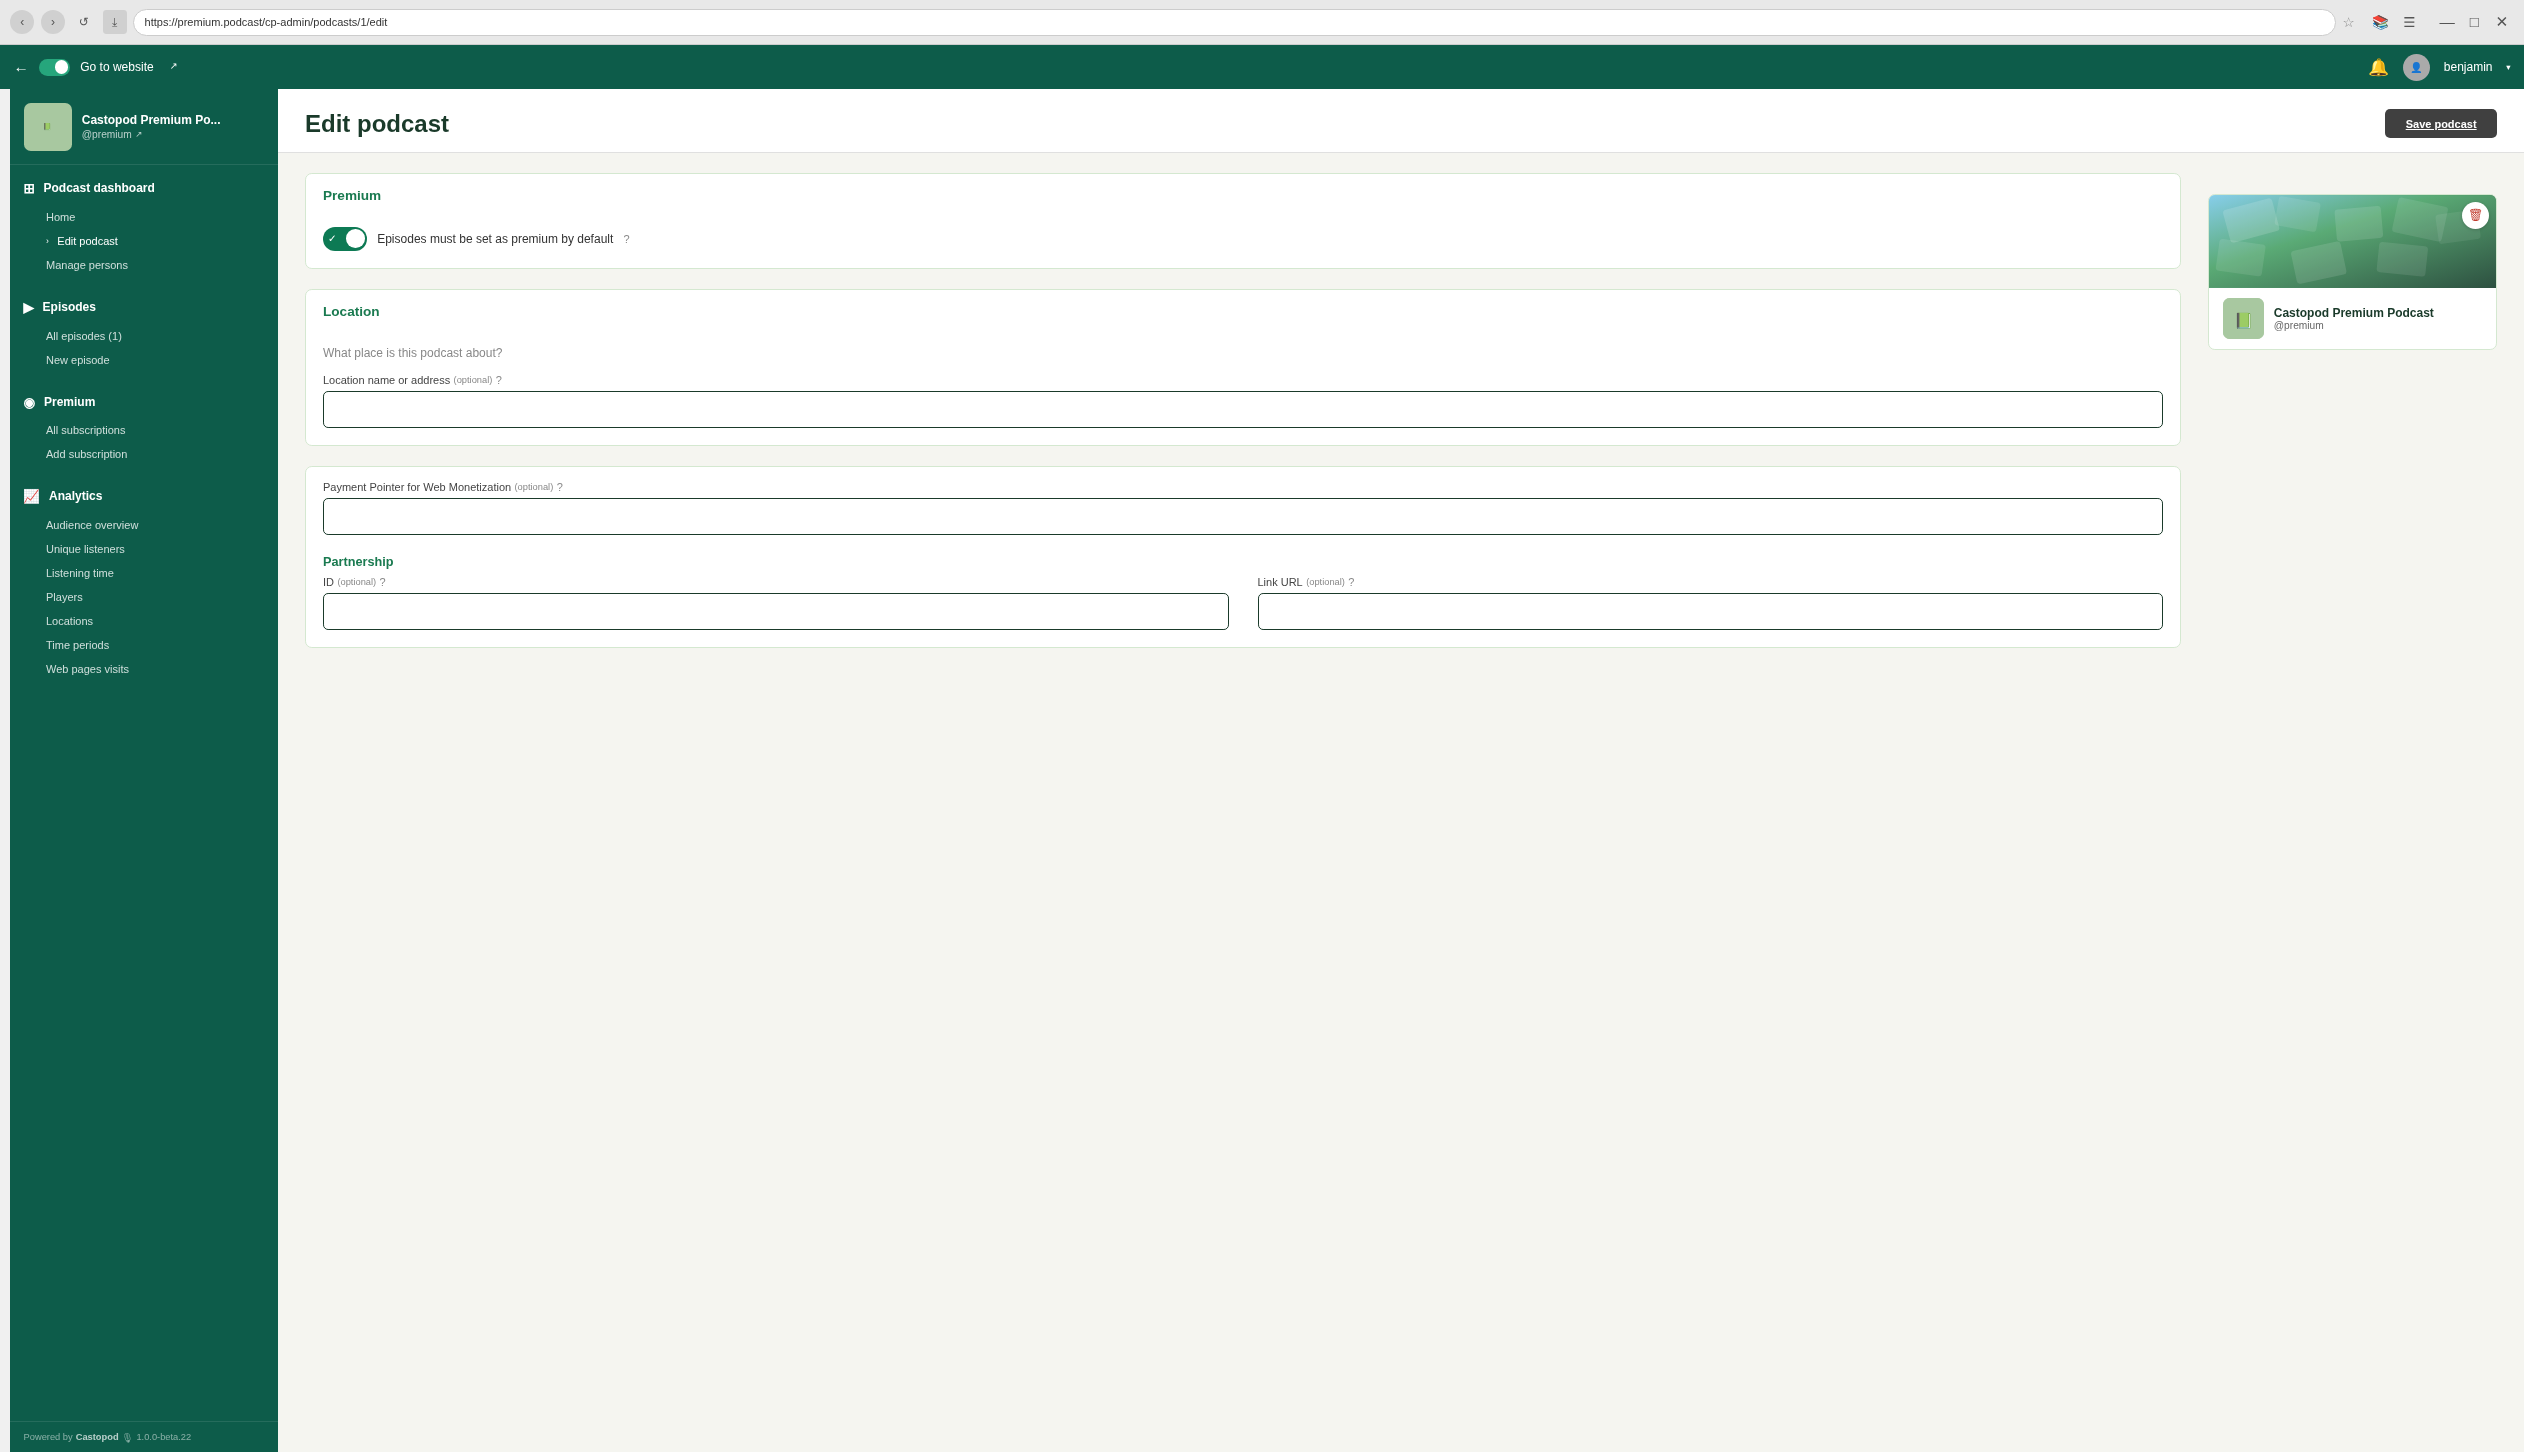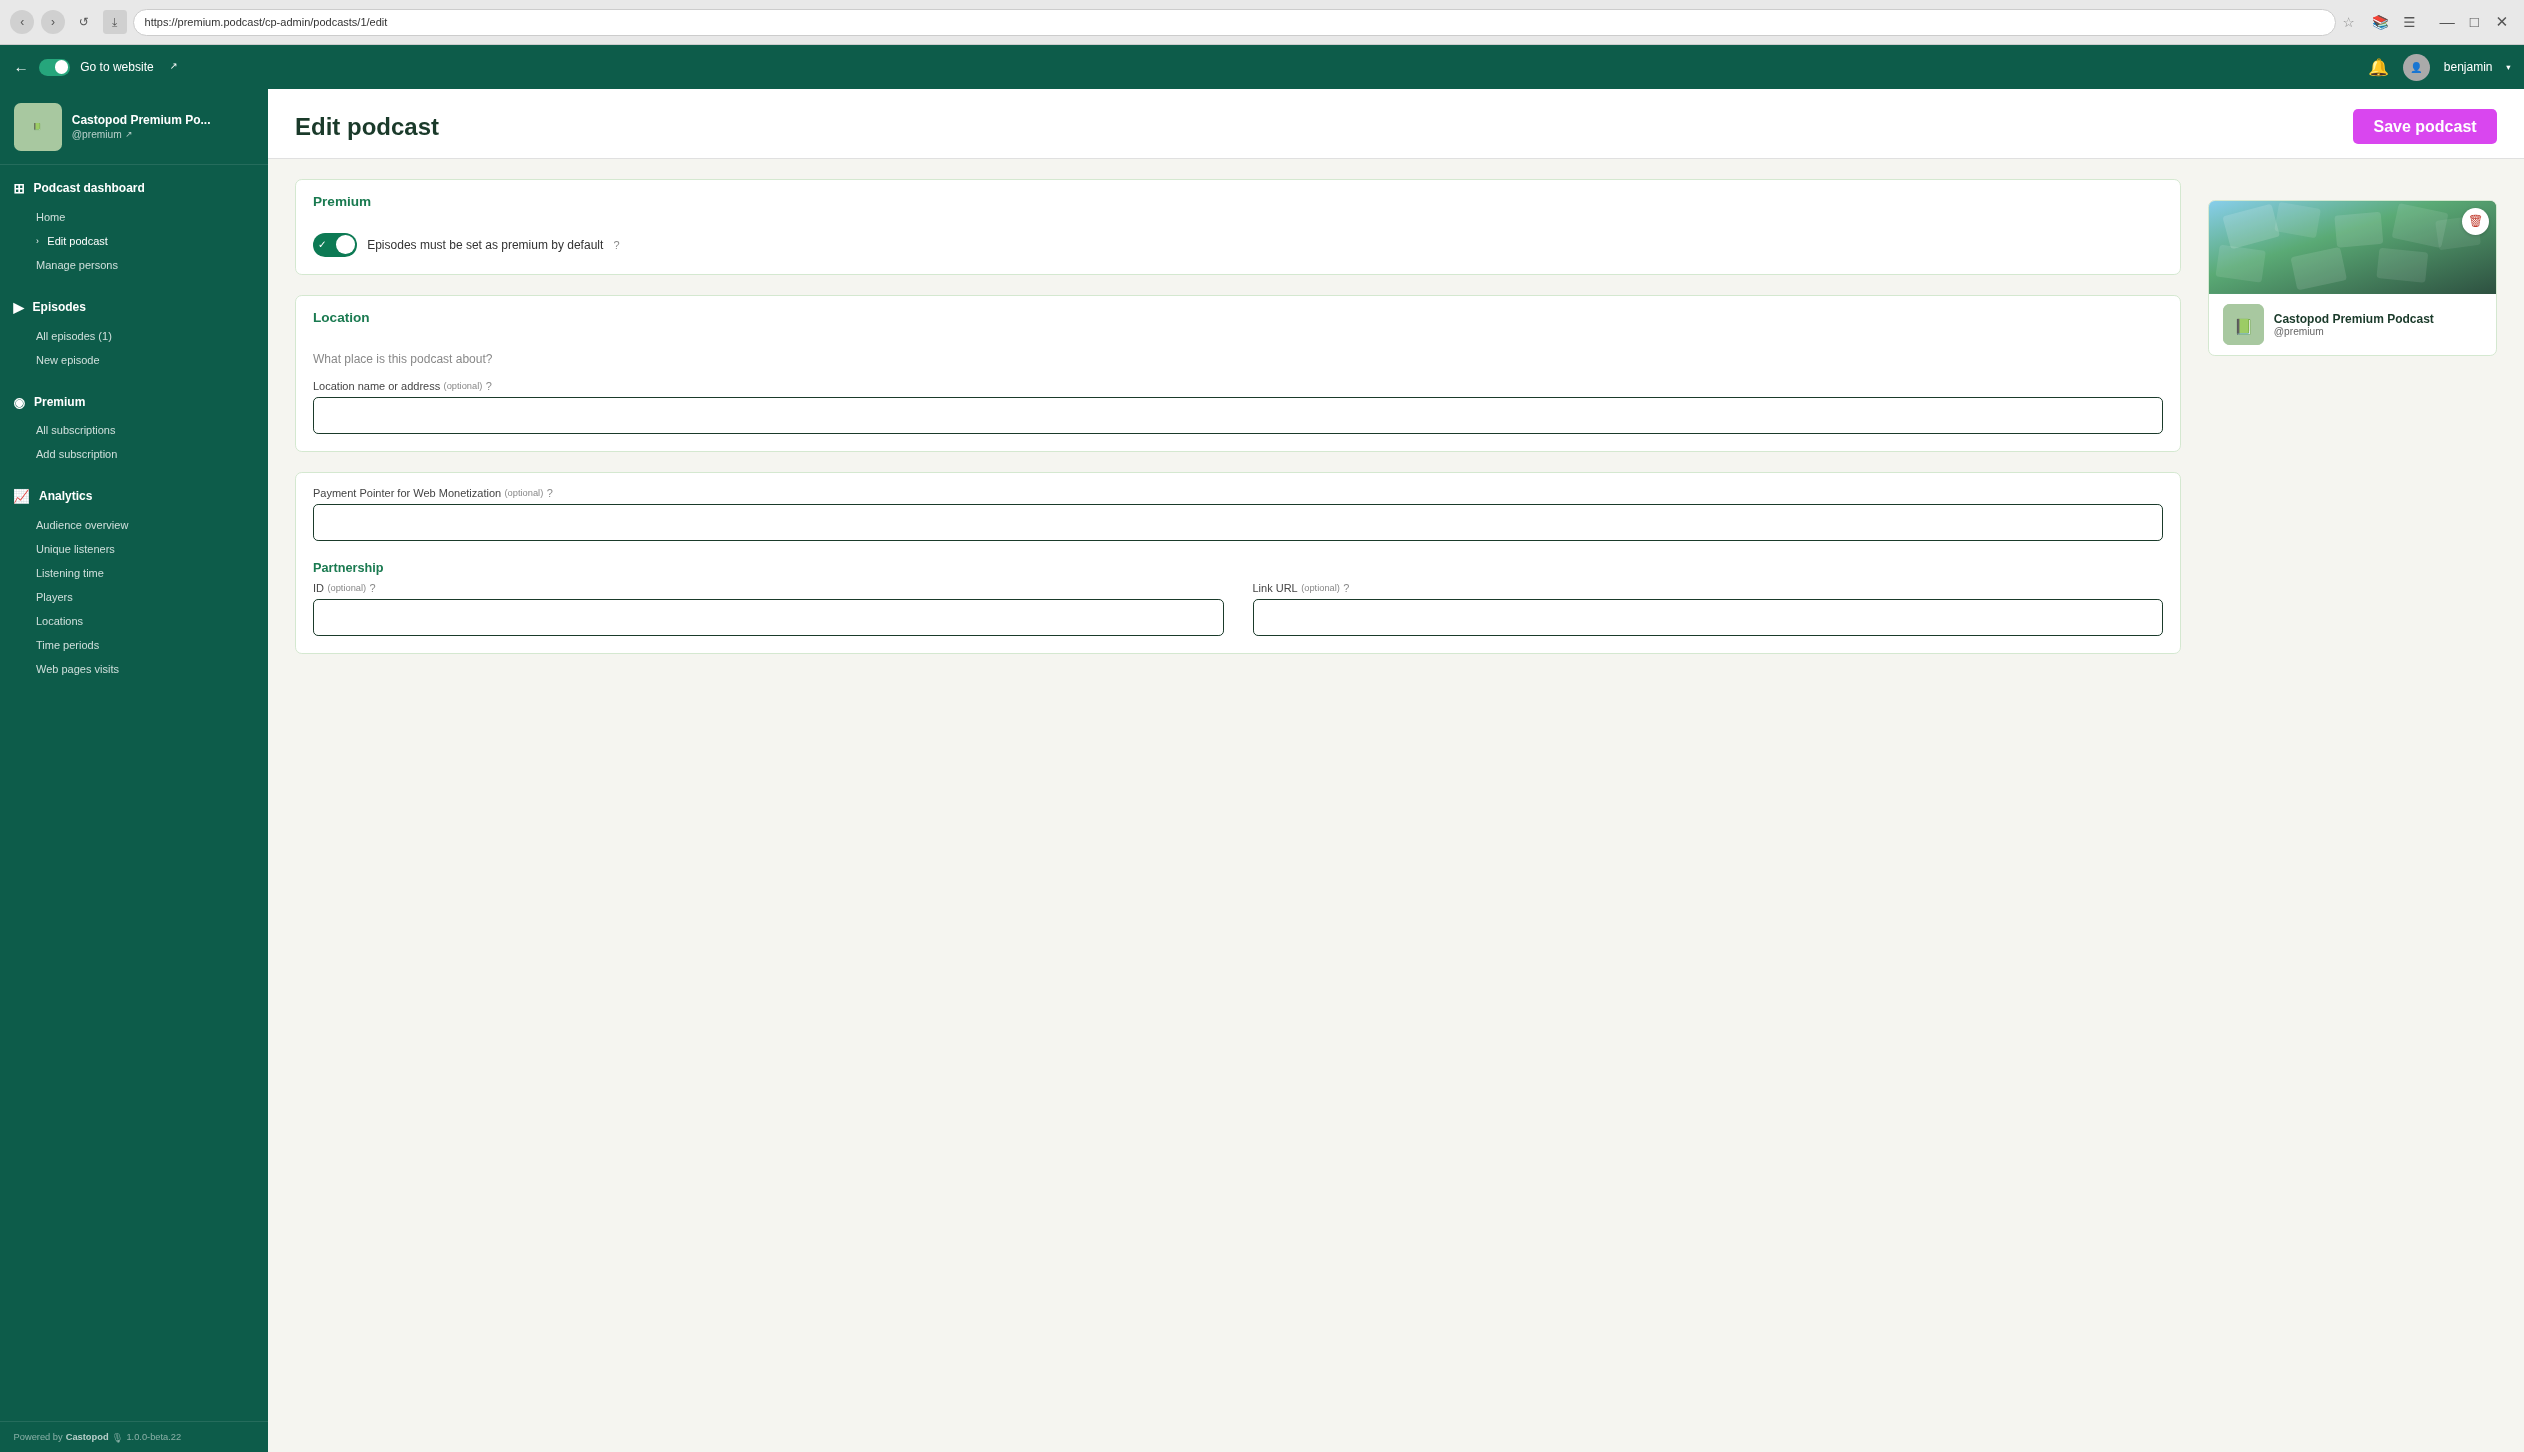--- a/index.html
+++ b/index.html
@@ -76,7 +76,7 @@
     .user-dropdown { color: white; font-size: 8.5px; cursor: pointer; }
 
     
-    .main-layout { display: flex; flex: 1; overflow: hidden; }
+    .main-layout { display: flex; flex: 1; overflow: hidden; padding-left: 10px; }
 
     
     .sidebar {

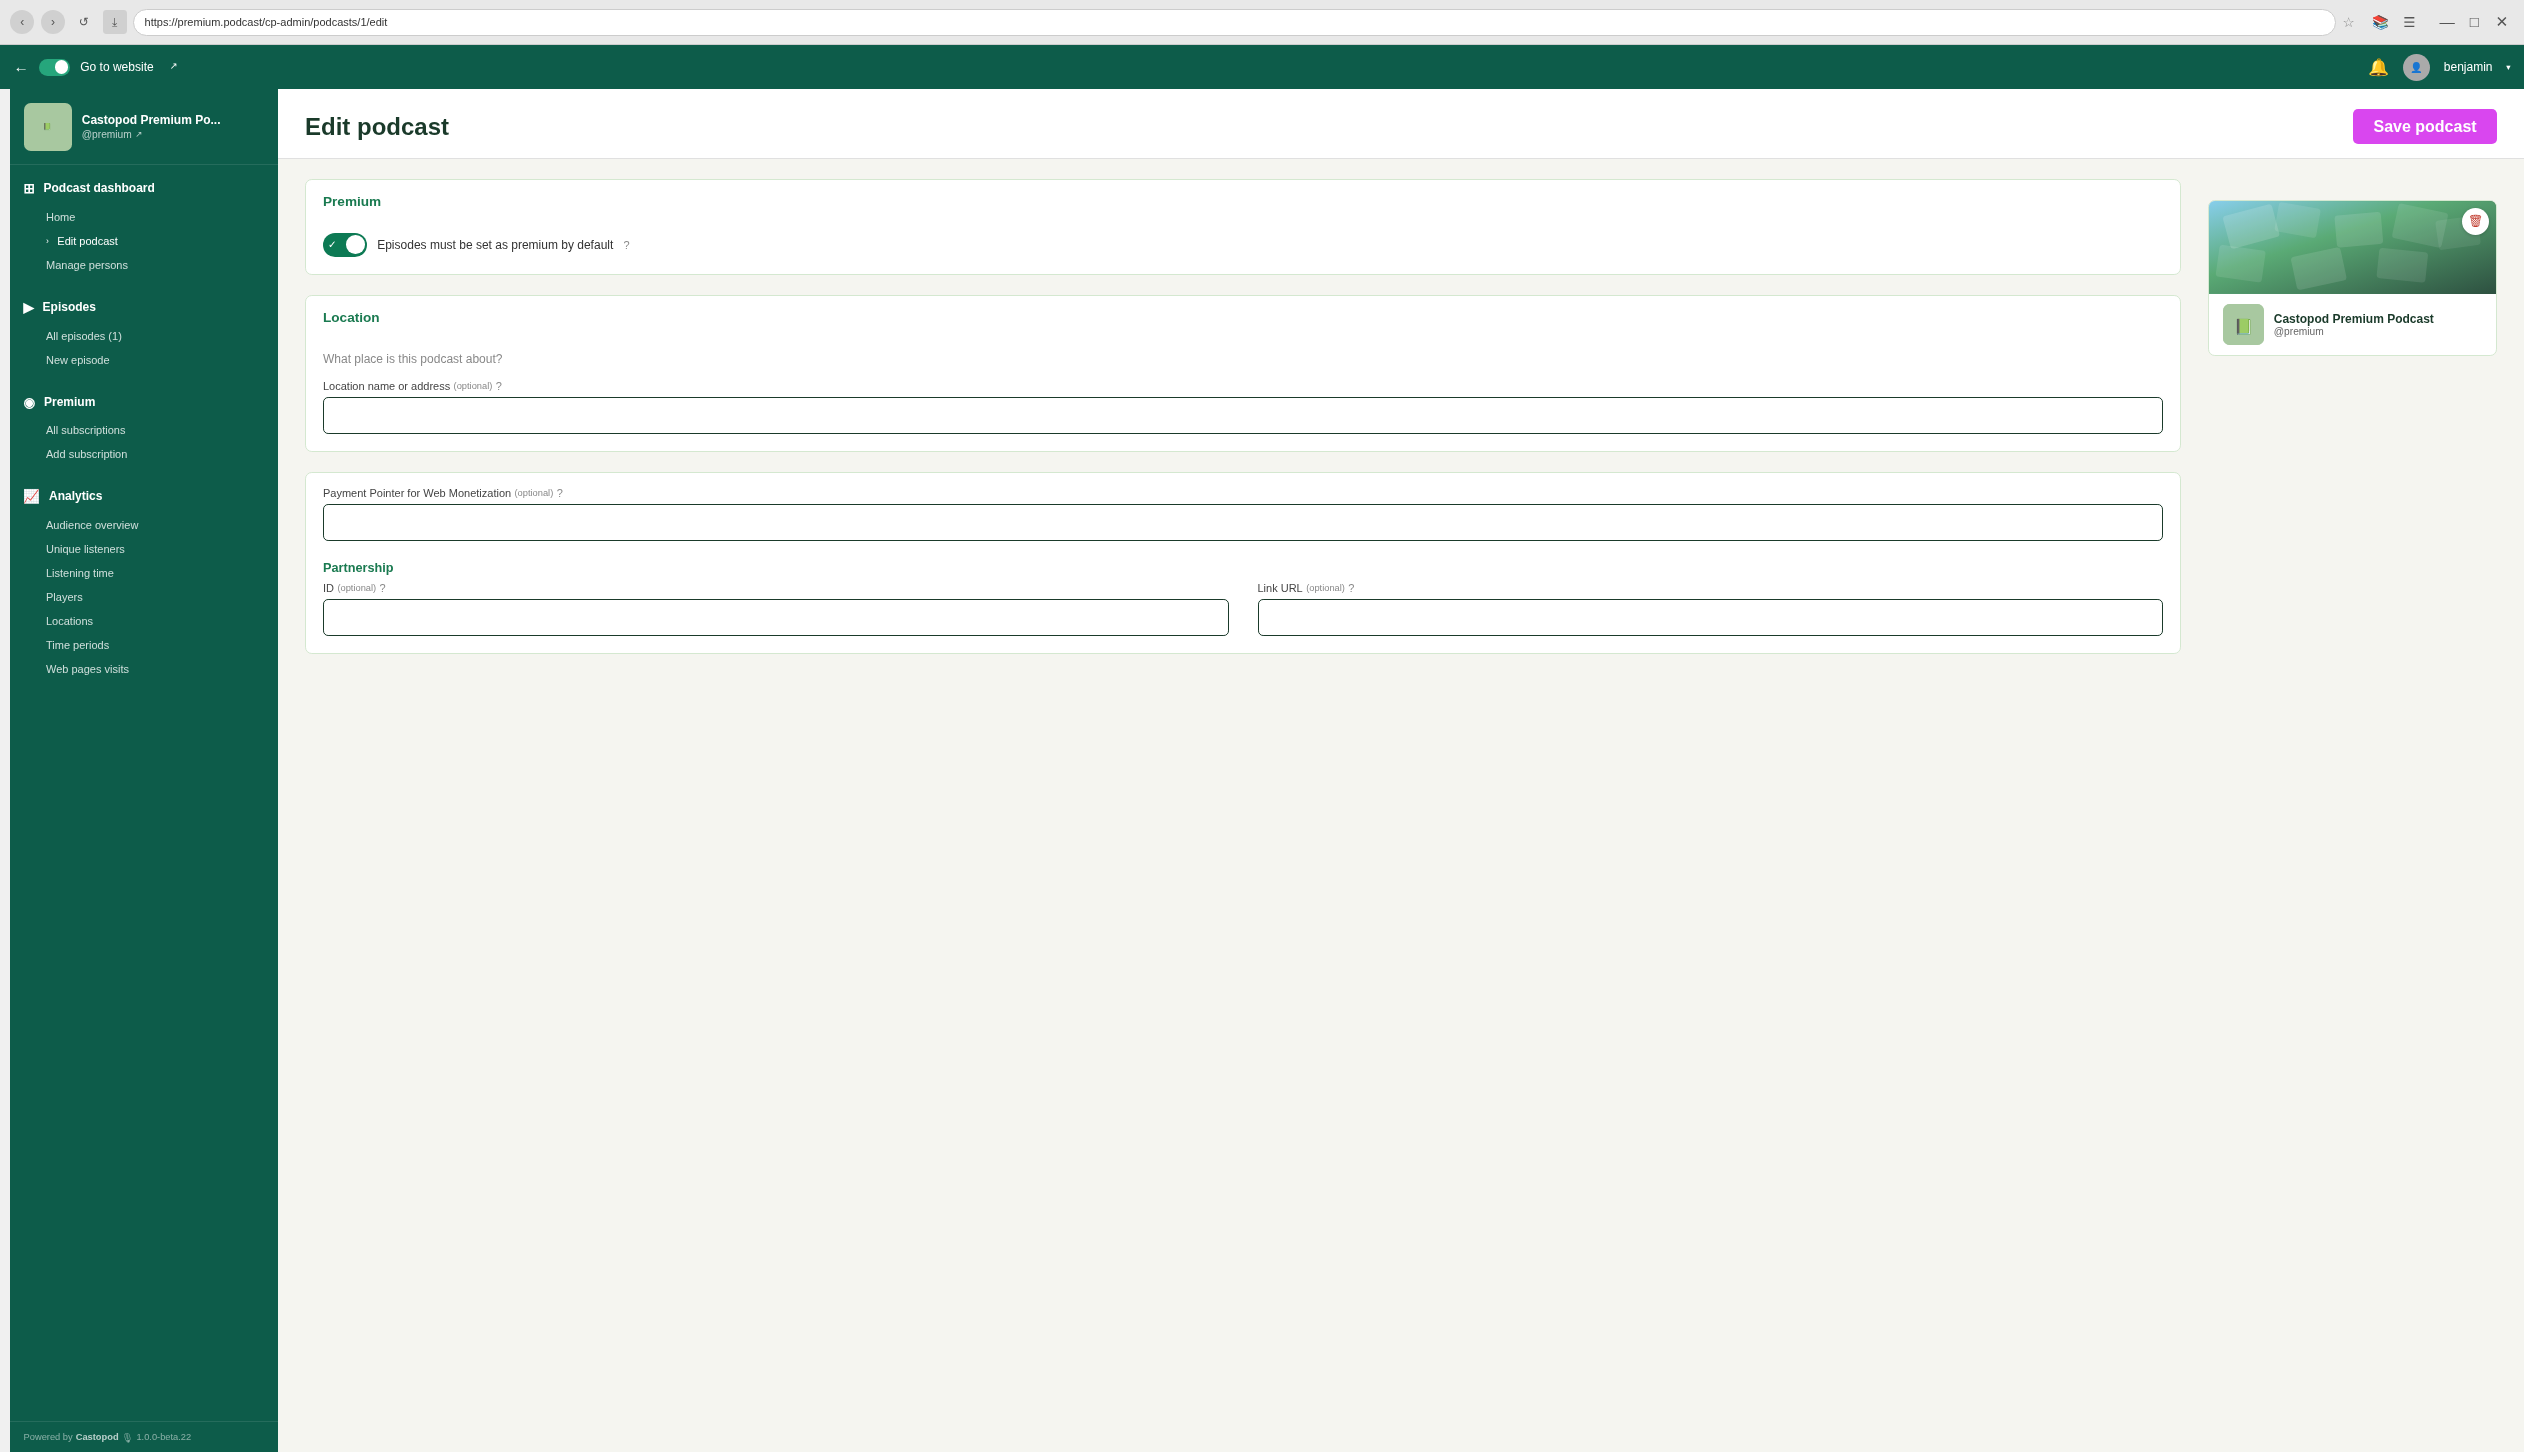--- a/index.html
+++ b/index.html
@@ -129,8 +129,8 @@
     }
     .page-title { font-size: 24px; font-weight: 700; color: #1a3a2a; }
     .save-btn {
-      background: #d946ef; color: white; border: none; border-radius: 5.1px;
-      padding: 8.5px 20.4px; font-size: 16px; font-weight: 600; cursor: pointer;
+      background: #404040; color: white; border: none; border-radius: 5.1px;
+      padding: 8.5px 20.4px; font-size: 11px; font-weight: 600; cursor: pointer; text-decoration: underline;
     }
 
     .content-body { padding: 20.4px 27px; flex: 1; }

